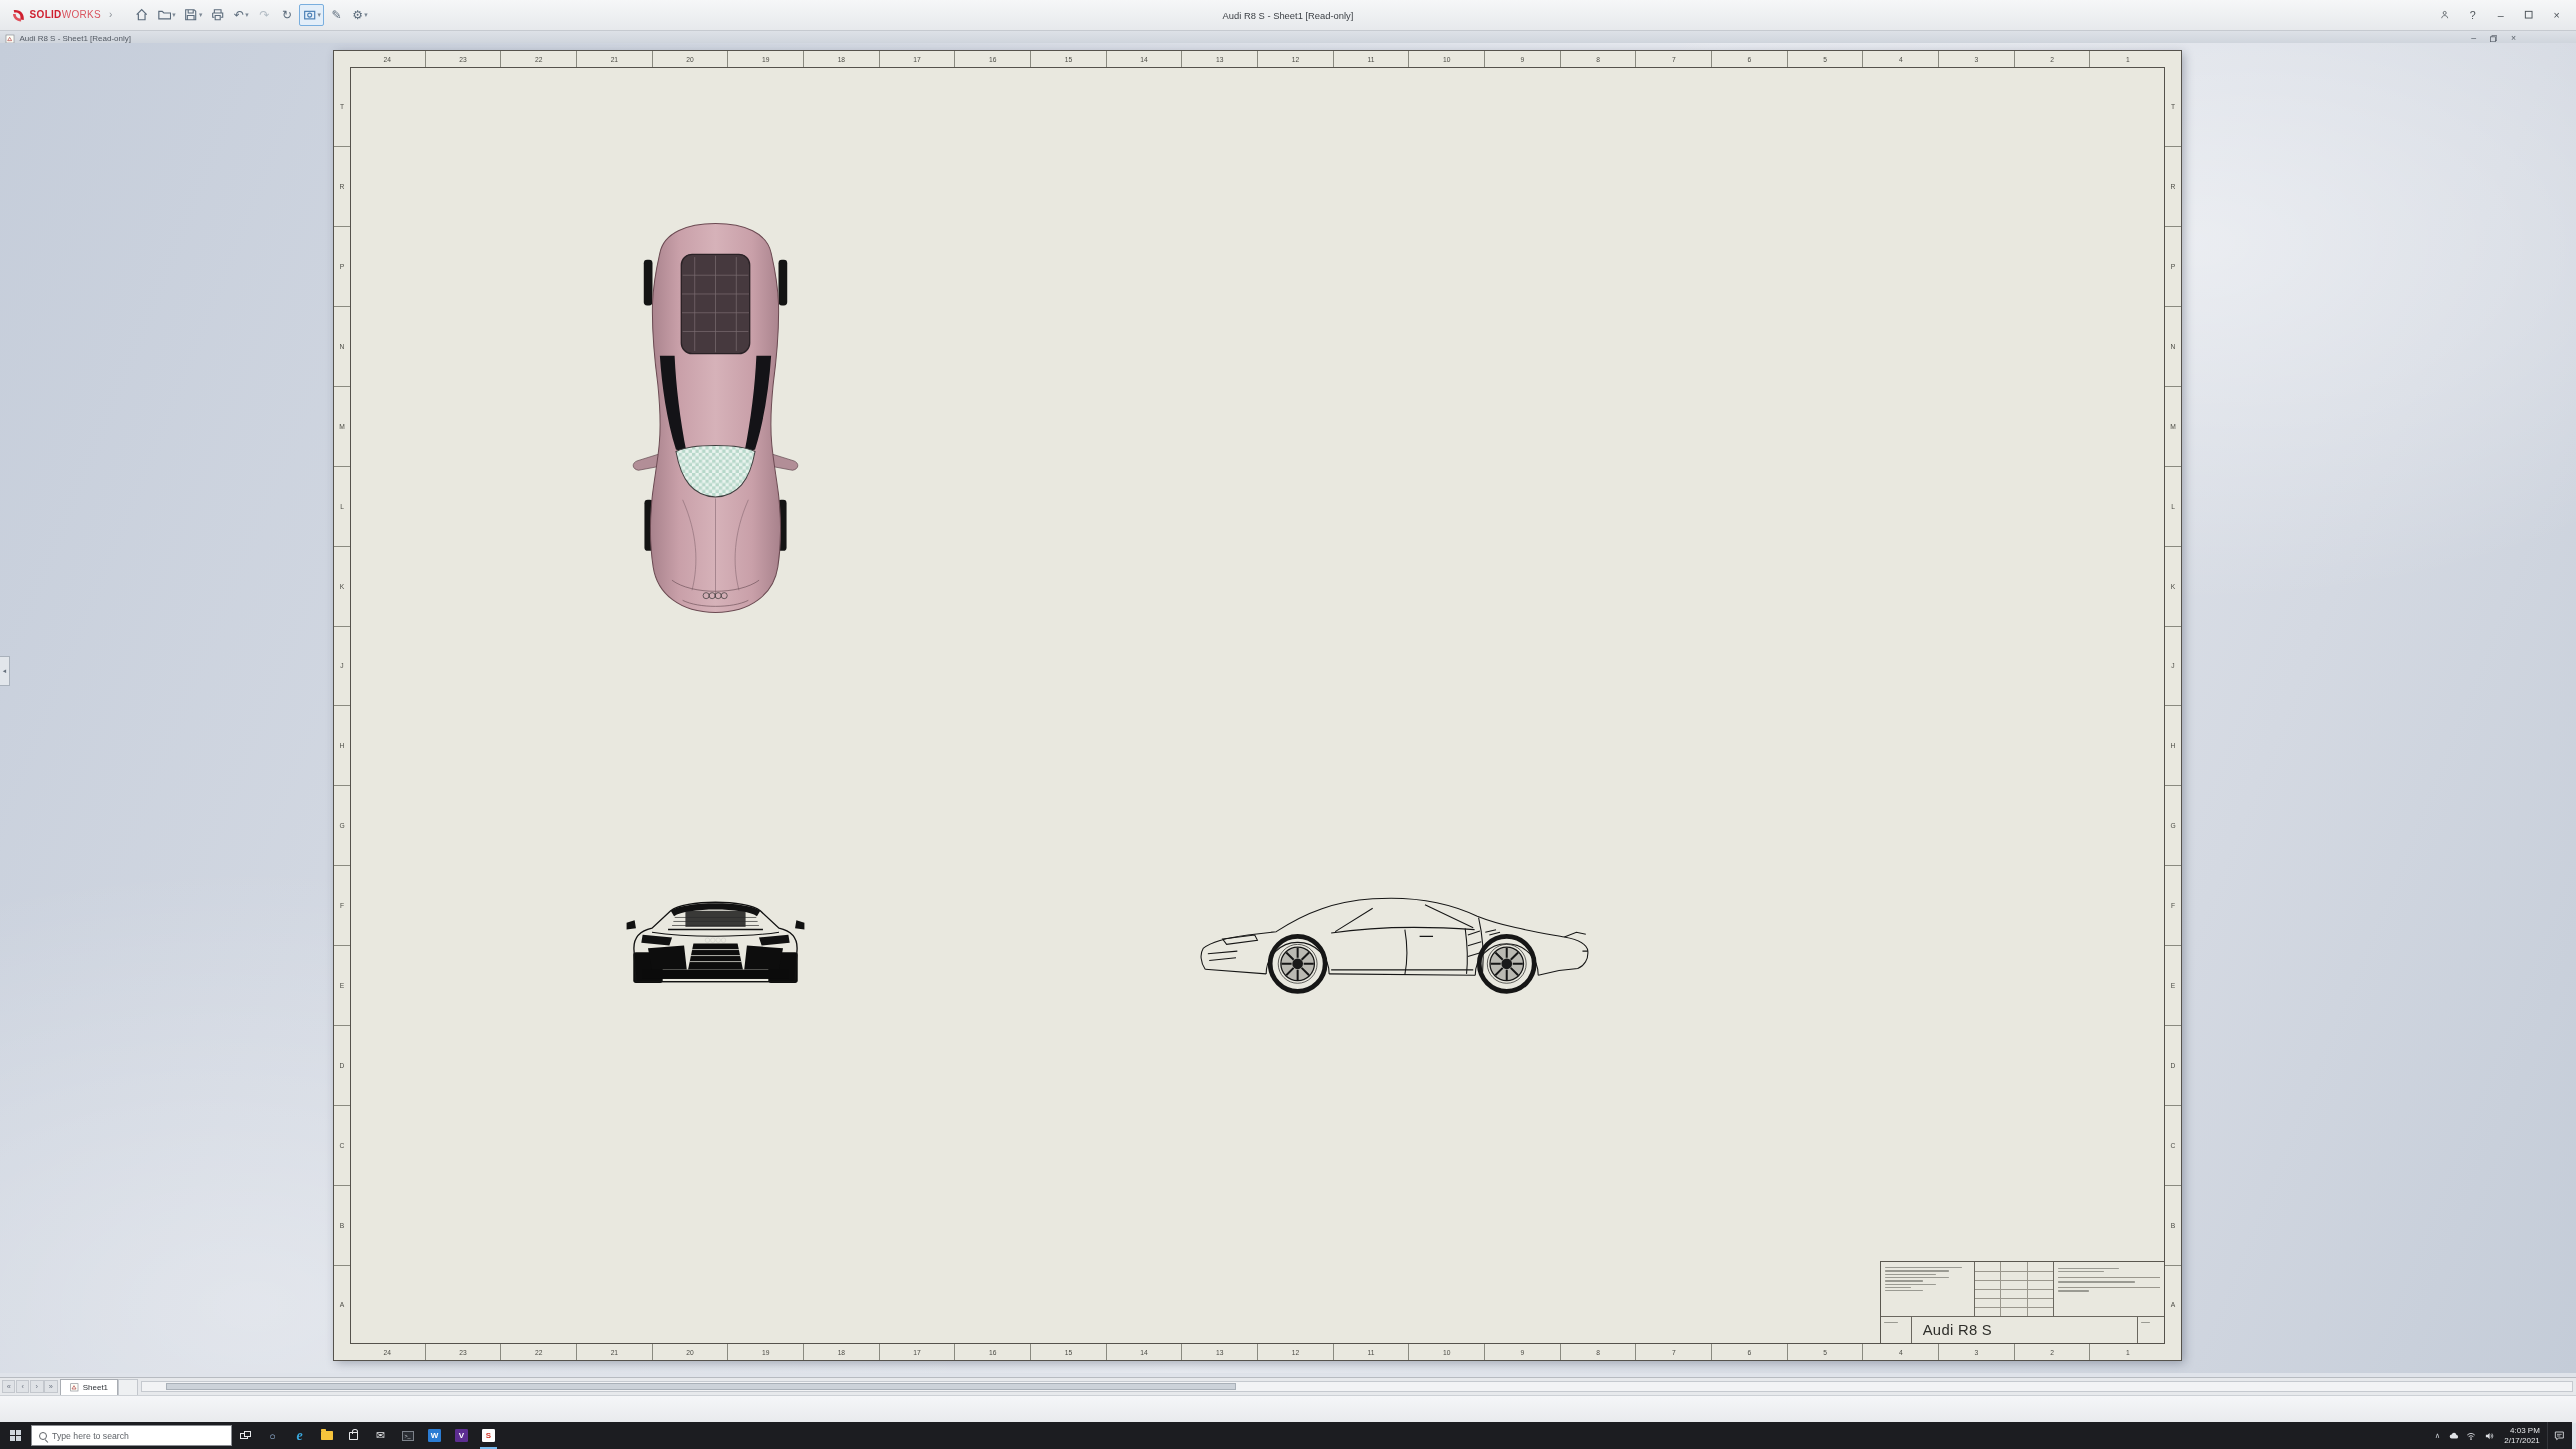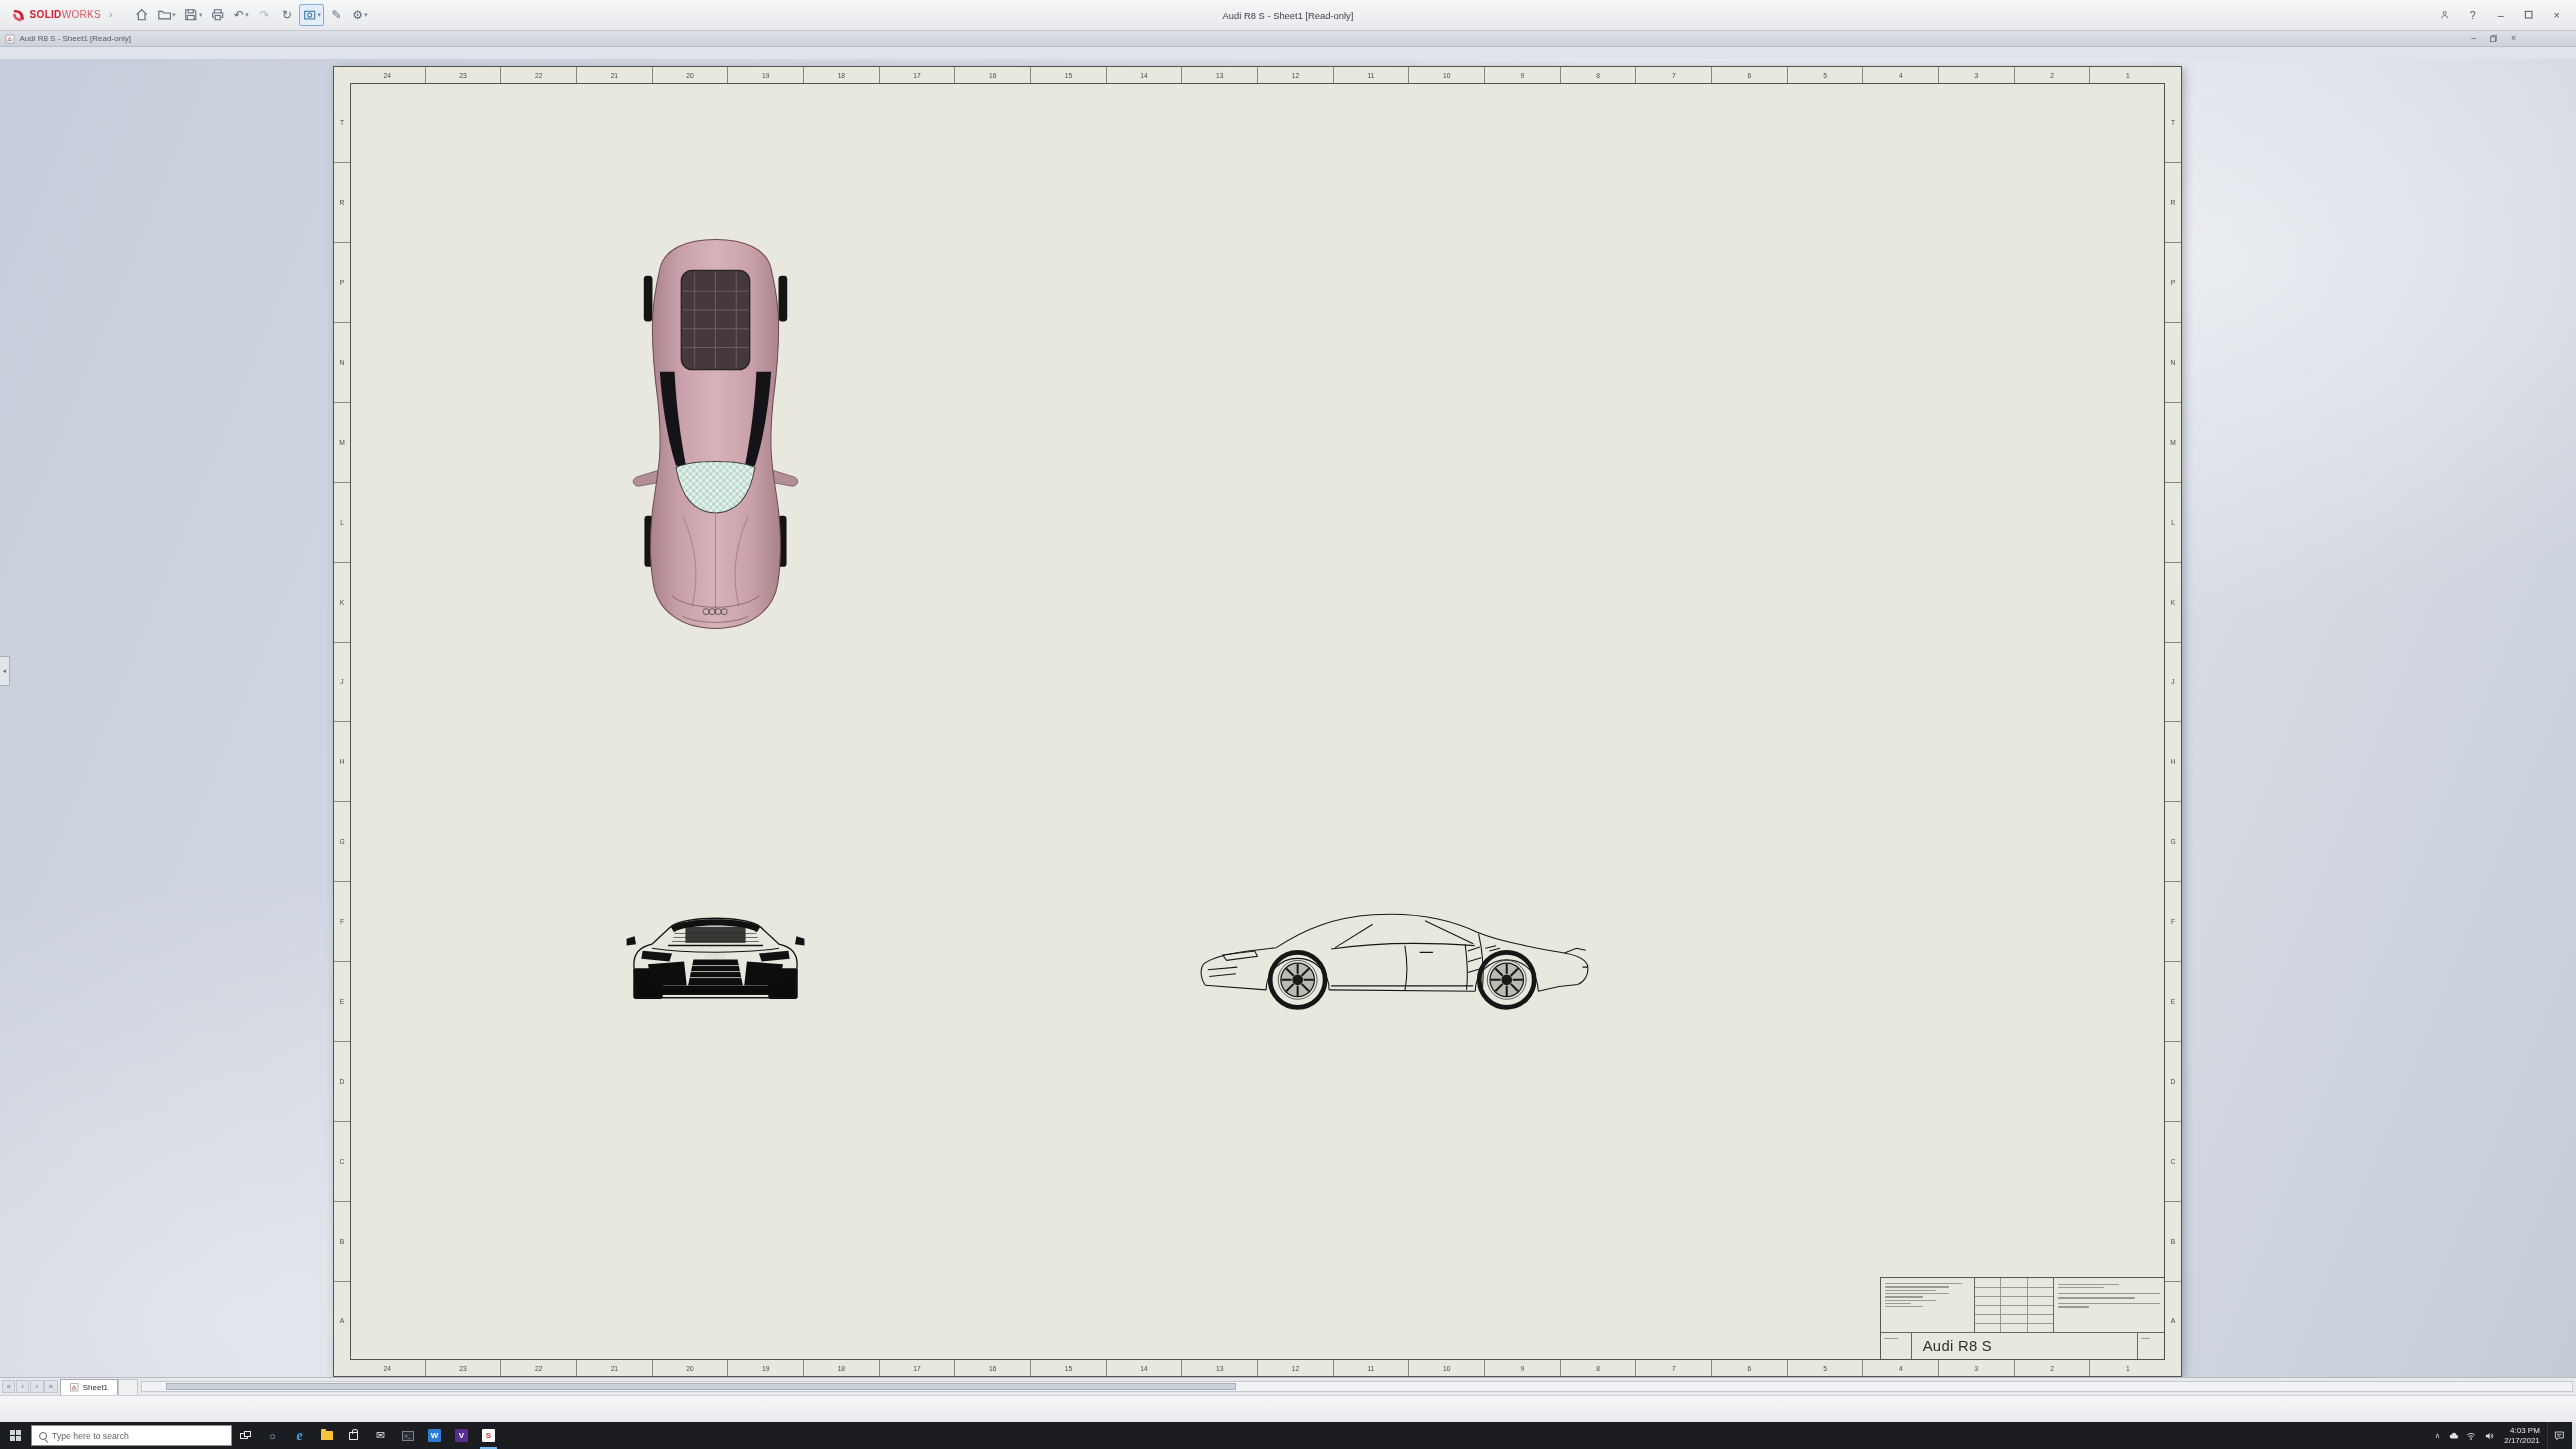--- a/index.html
+++ b/index.html
@@ -43,7 +43,7 @@
   .doc-btn svg { width:7.4px; height:7.4px; }
 
   
-  .viewport { position:absolute; top:59px; left:0; right:0; height:1330px;
+  .viewport { position:absolute; top:43px; left:0; right:0; height:1330px;
     background:
       radial-gradient(ellipse 1073px 604px at 85% 15%, rgba(255,255,255,.45), transparent 60%),
       radial-gradient(ellipse 1342px 805px at 10% 95%, rgba(255,255,255,.35), transparent 55%),

